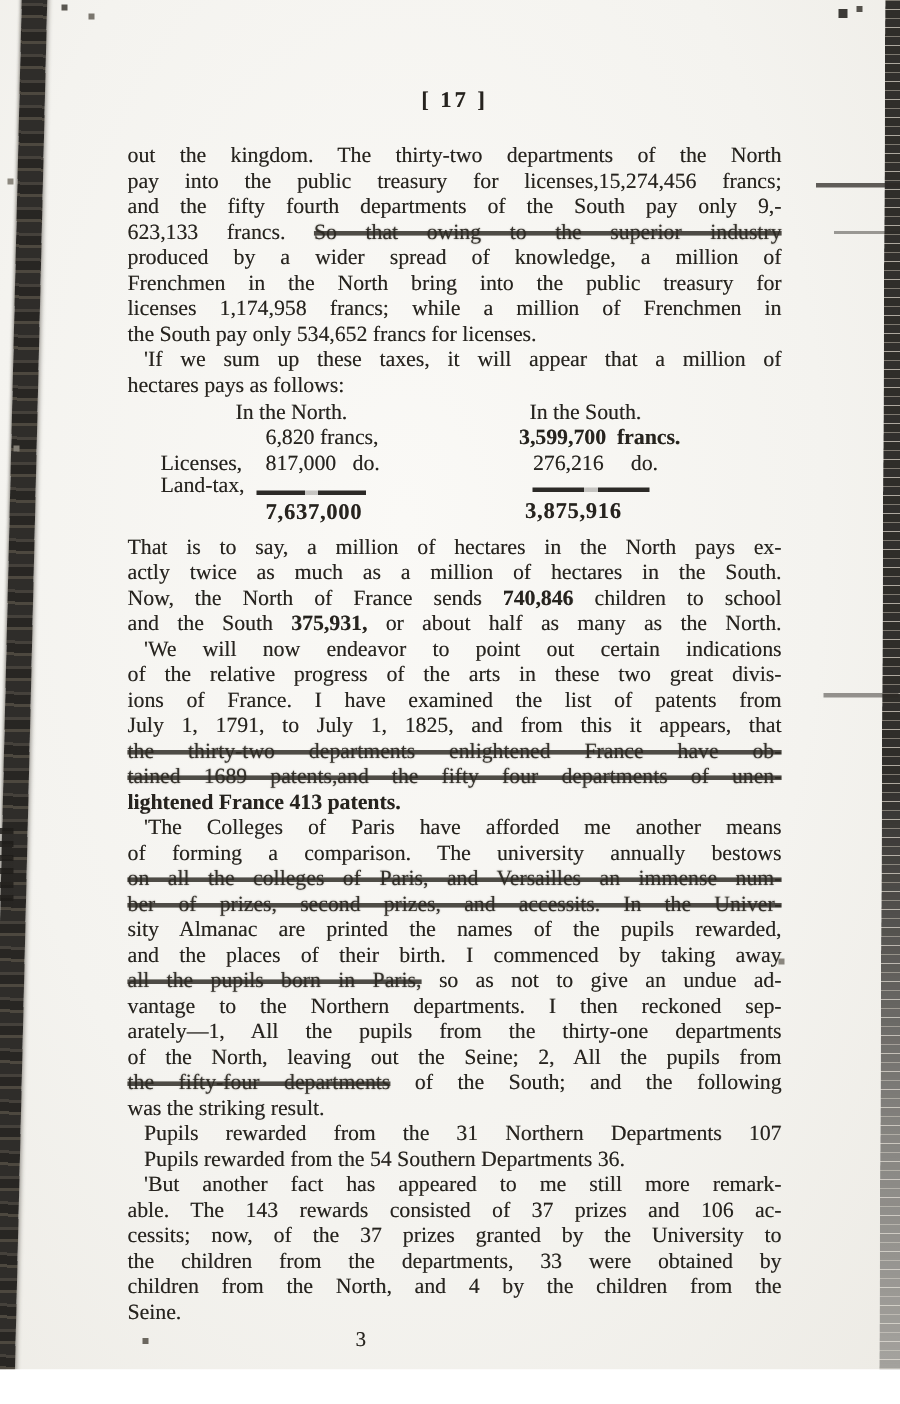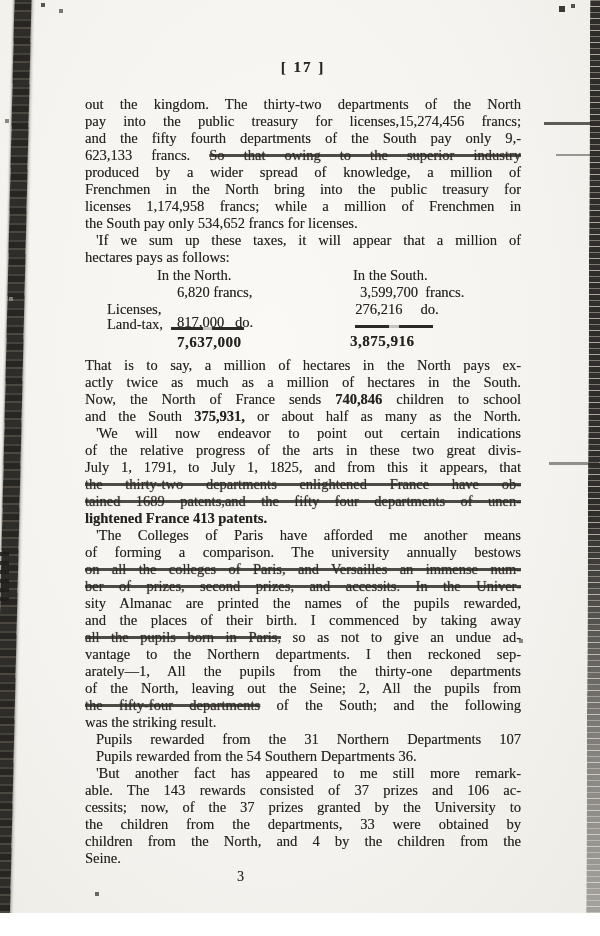--- a/index.html
+++ b/index.html
@@ -100,7 +100,7 @@
 
       <div class="cell" style="left:22px;  top:17px;margin-top:32px;">Land-tax,</div>
       <div class="cell" style="left:92px;  top:17px;">6,820 francs,</div>
-      <div class="cell" style="left:275px; top:17px;">3,599,700  francs.</div>
+      <div class="cell" style="left:261px; top:17px;font-weight:bold;">3,599,700  francs.</div>
 
       <div class="cell" style="left:22px;  top:34px;">Licenses,</div>
       <div class="cell" style="left:92px;  top:34px;margin-top:13px;">817,000   do.</div>

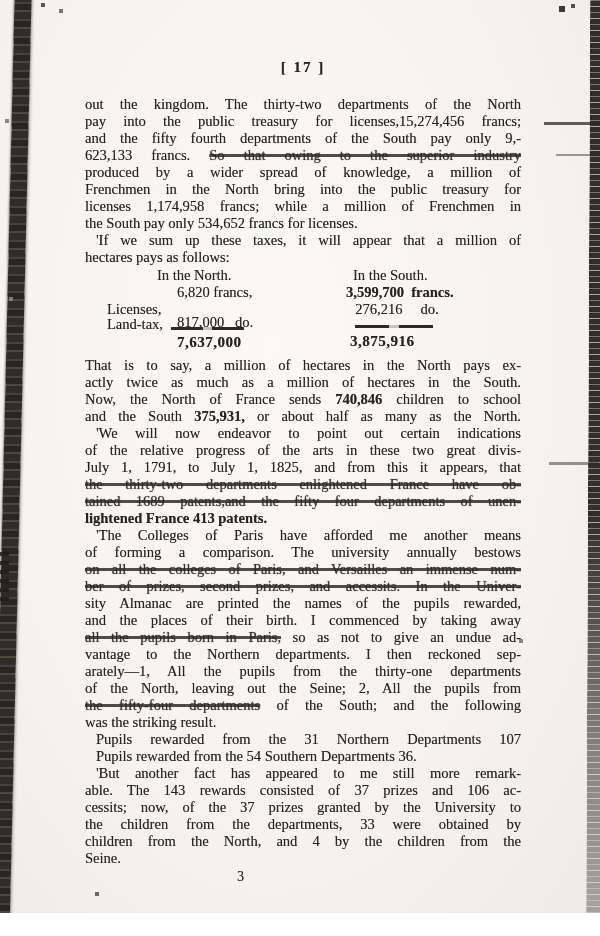--- a/index.html
+++ b/index.html
@@ -103,7 +103,7 @@
       <div class="cell" style="left:261px; top:17px;font-weight:bold;">3,599,700  francs.</div>
 
       <div class="cell" style="left:22px;  top:34px;">Licenses,</div>
-      <div class="cell" style="left:92px;  top:34px;margin-top:13px;">817,000   do.</div>
+      <div class="cell" style="left:92px;  top:34px;">817,000   do.</div>
       <div class="cell" style="left:263px; top:34px;">  276,216     do.</div>
 
       <div class="rule" style="left:86px;  top:60px; width:73px;"></div>

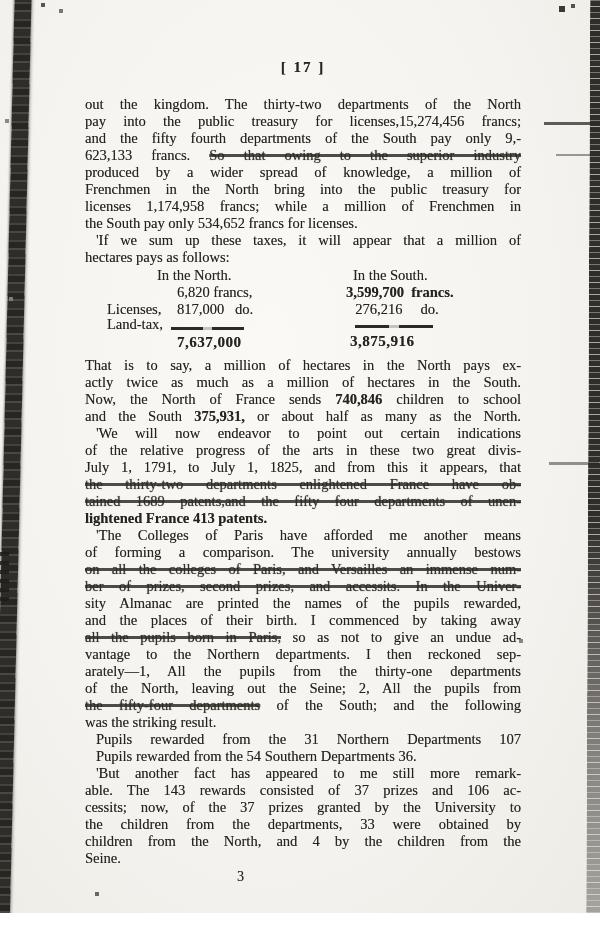--- a/index.html
+++ b/index.html
@@ -120,6 +120,7 @@
         <div class="line j"><span>and the South </span><span class="bold">375,931,</span><span> or about half as many as the North.</span></div>
         <div class="line j ind"><span>'We will now endeavor to point out certain indications</span></div>
         <div class="line j"><span>of the relative progress of the arts in these two great divis-</span></div>
+        <div class="line j"><span>ions of France.  I have examined the list of patents from</span></div>
         <div class="line j"><span>July 1, 1791, to July 1, 1825, and from this it appears, that</span></div>
         <div class="line j"><span class="struck">the thirty-two departments enlightened France have ob-</span></div>
         <div class="line j"><span class="struck">tained 1689 patents,and the fifty four departments of unen-</span></div>

